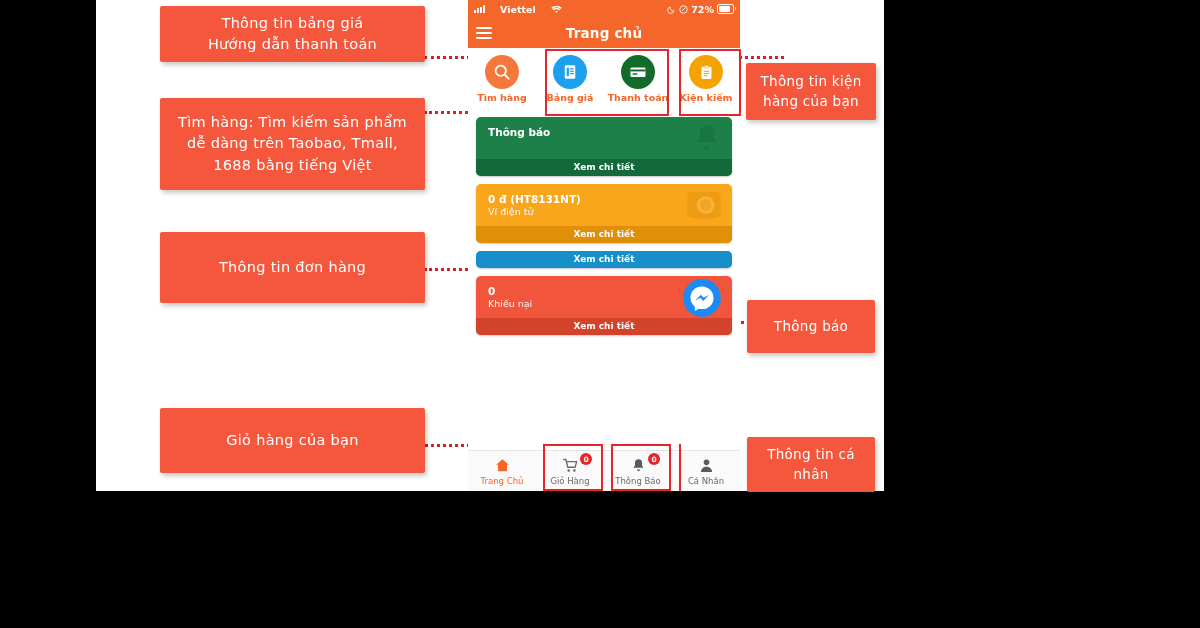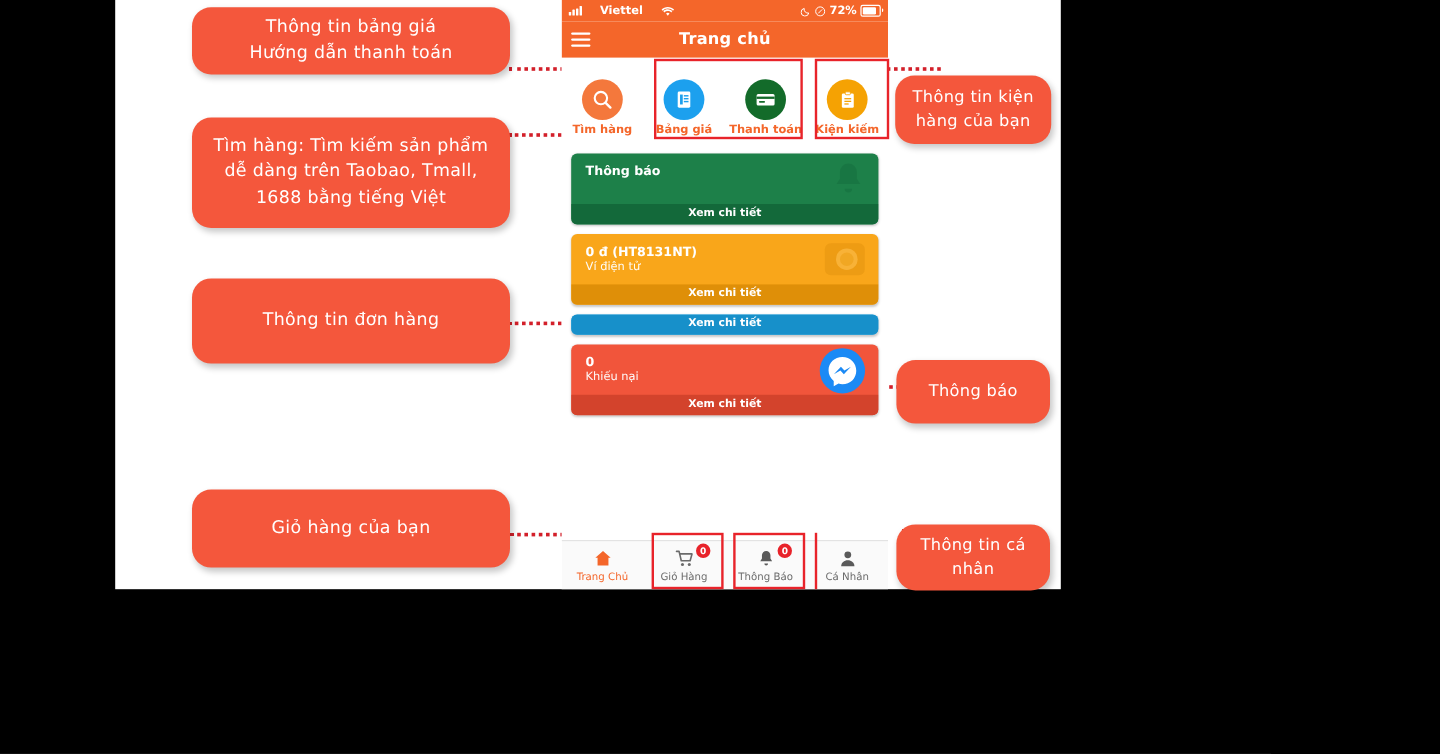--- a/index.html
+++ b/index.html
@@ -53,7 +53,7 @@
          width:12px;height:12px;font-size:7.5px;font-weight:bold;display:flex;align-items:center;justify-content:center;}
 
   
-  .callout{position:absolute;background:#f4573c;border-radius:16px;color:#fff;
+  .callout{position:absolute;background:#f4573c;border-radius:2px;color:#fff;
            display:flex;align-items:center;justify-content:center;text-align:center;
            font-size:14.5px;line-height:1.45;letter-spacing:.3px;padding:6px 10px;box-sizing:border-box;
            box-shadow:2px 3px 5px rgba(0,0,0,.22);}

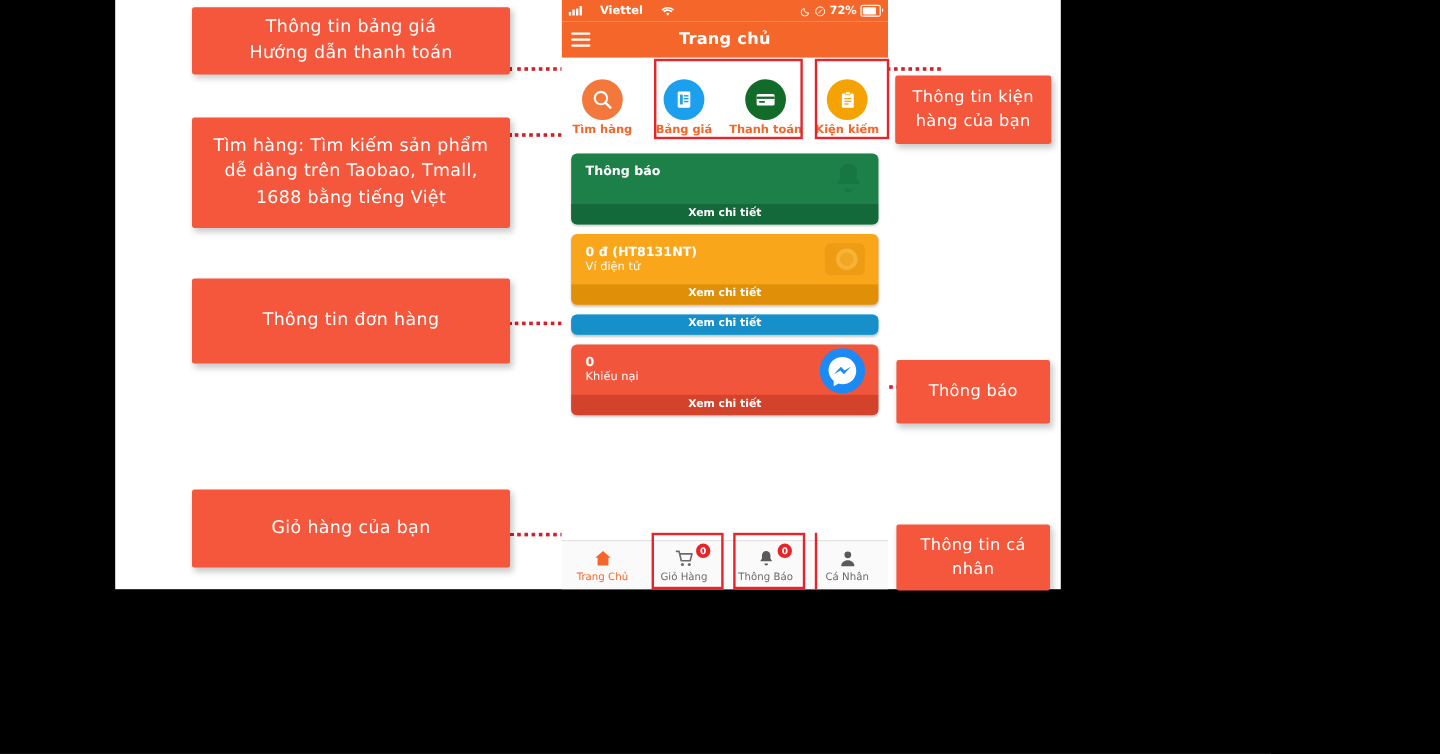--- a/index.html
+++ b/index.html
@@ -29,7 +29,7 @@
   .hamb span{display:block;height:2px;background:#fff;border-radius:1px;}
   .nav-title{position:absolute;left:0;right:0;text-align:center;font-size:13.5px;font-weight:bold;letter-spacing:.2px;}
 
-  .quickrow{height:62px;display:flex;align-items:flex-start;justify-content:space-around;padding-top:18px;background:#fff;}
+  .quickrow{height:62px;display:flex;align-items:flex-start;justify-content:space-around;padding-top:7px;background:#fff;}
   .quick{width:62px;text-align:center;}
   .qicon{width:34px;height:34px;border-radius:50%;margin:0 auto 3px;display:flex;align-items:center;justify-content:center;}
   .qlabel{font-size:9.5px;font-weight:bold;color:#f4662a;white-space:nowrap;}

